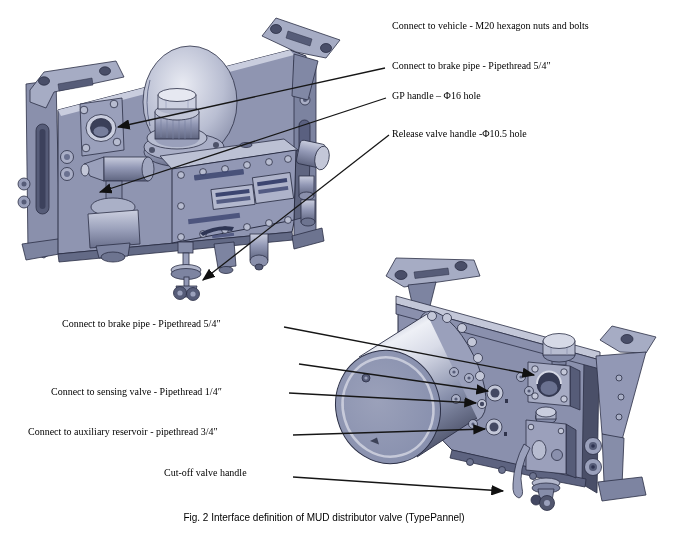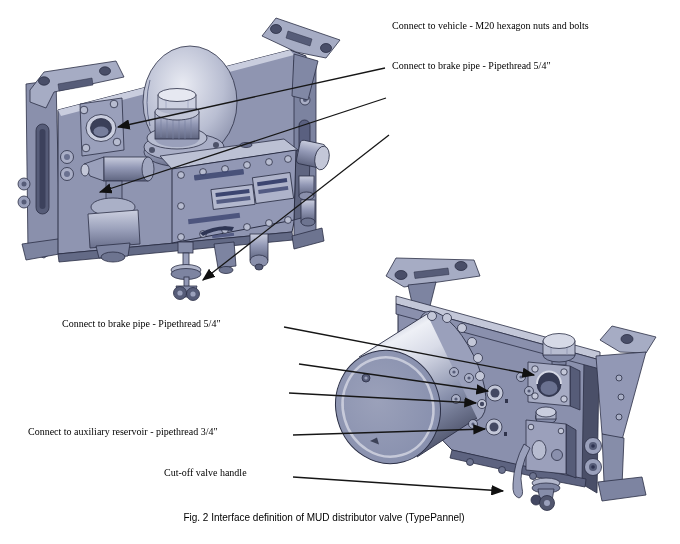--- a/index.html
+++ b/index.html
@@ -351,6 +351,7 @@
 
 <div class="lbl t1">Connect to vehicle - M20 hexagon nuts and bolts</div>
 <div class="lbl t2">Connect to brake pipe - Pipethread 5/4″</div>
+<div class="lbl t3">GP handle – Φ16 hole</div>
 
 <div class="lbl b1">Connect to brake pipe - Pipethread 5/4″</div>
 <div class="lbl b4">Connect to auxiliary reservoir - pipethread 3/4″</div>

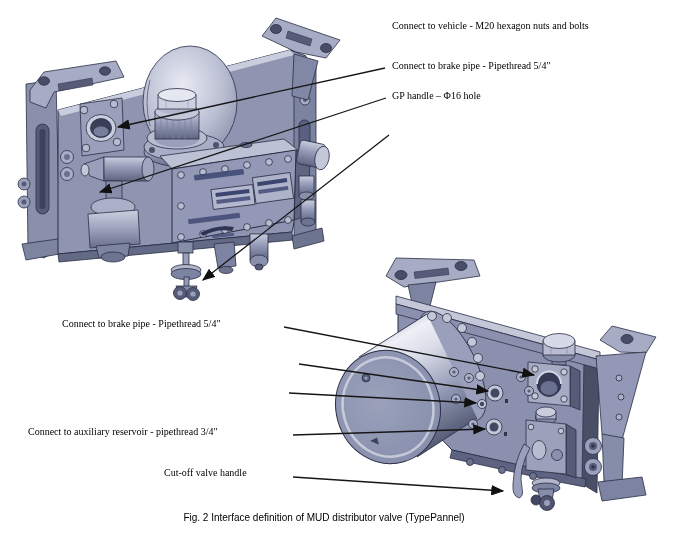--- a/index.html
+++ b/index.html
@@ -352,6 +352,7 @@
 <div class="lbl t1">Connect to vehicle - M20 hexagon nuts and bolts</div>
 <div class="lbl t2">Connect to brake pipe - Pipethread 5/4″</div>
 <div class="lbl t3">GP handle – Φ16 hole</div>
+<div class="lbl t4">Release valve handle -Φ10.5 hole</div>
 
 <div class="lbl b1">Connect to brake pipe - Pipethread 5/4″</div>
 <div class="lbl b4">Connect to auxiliary reservoir - pipethread 3/4″</div>

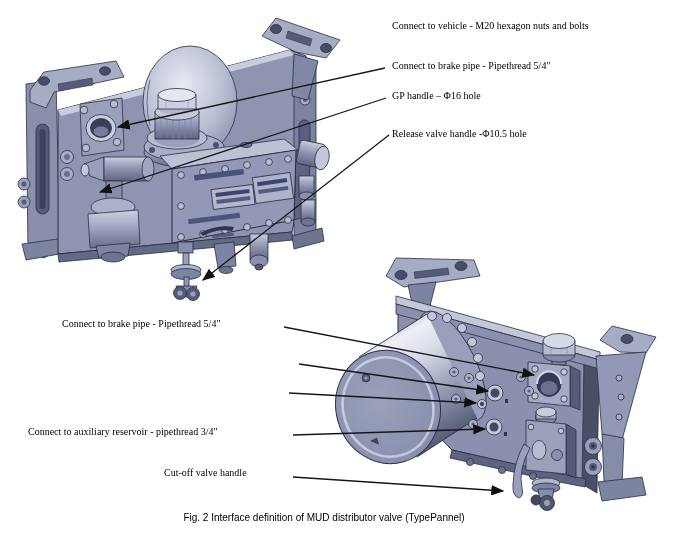--- a/index.html
+++ b/index.html
@@ -355,6 +355,7 @@
 <div class="lbl t4">Release valve handle -Φ10.5 hole</div>
 
 <div class="lbl b1">Connect to brake pipe - Pipethread 5/4″</div>
+<div class="lbl b3">Connect to sensing valve - Pipethread 1/4″</div>
 <div class="lbl b4">Connect to auxiliary reservoir - pipethread 3/4″</div>
 <div class="lbl b5">Cut-off valve handle</div>
 

